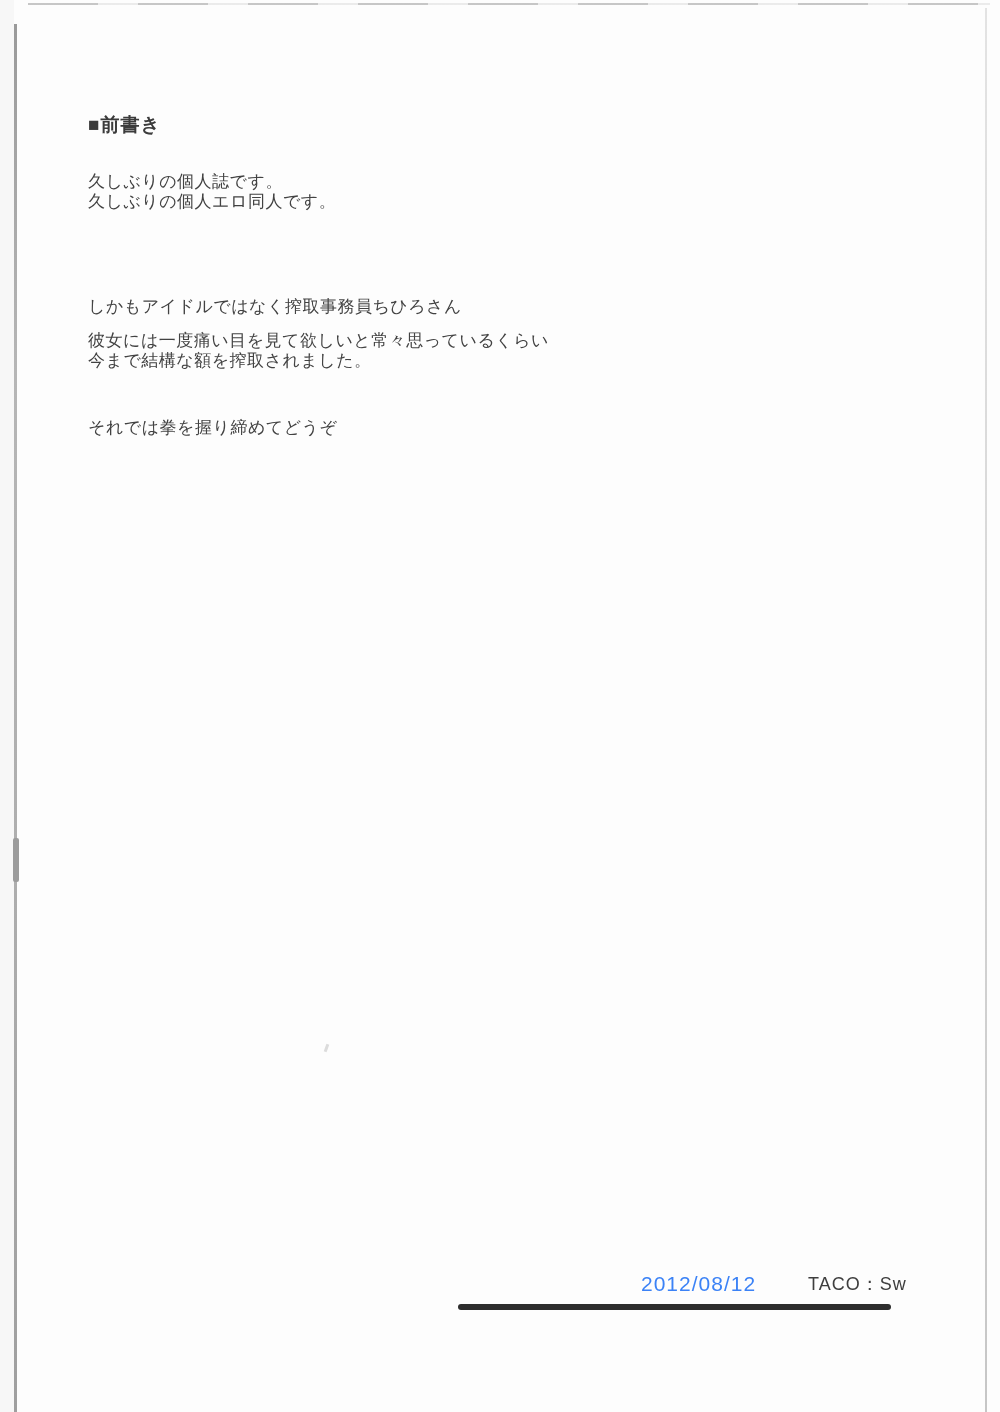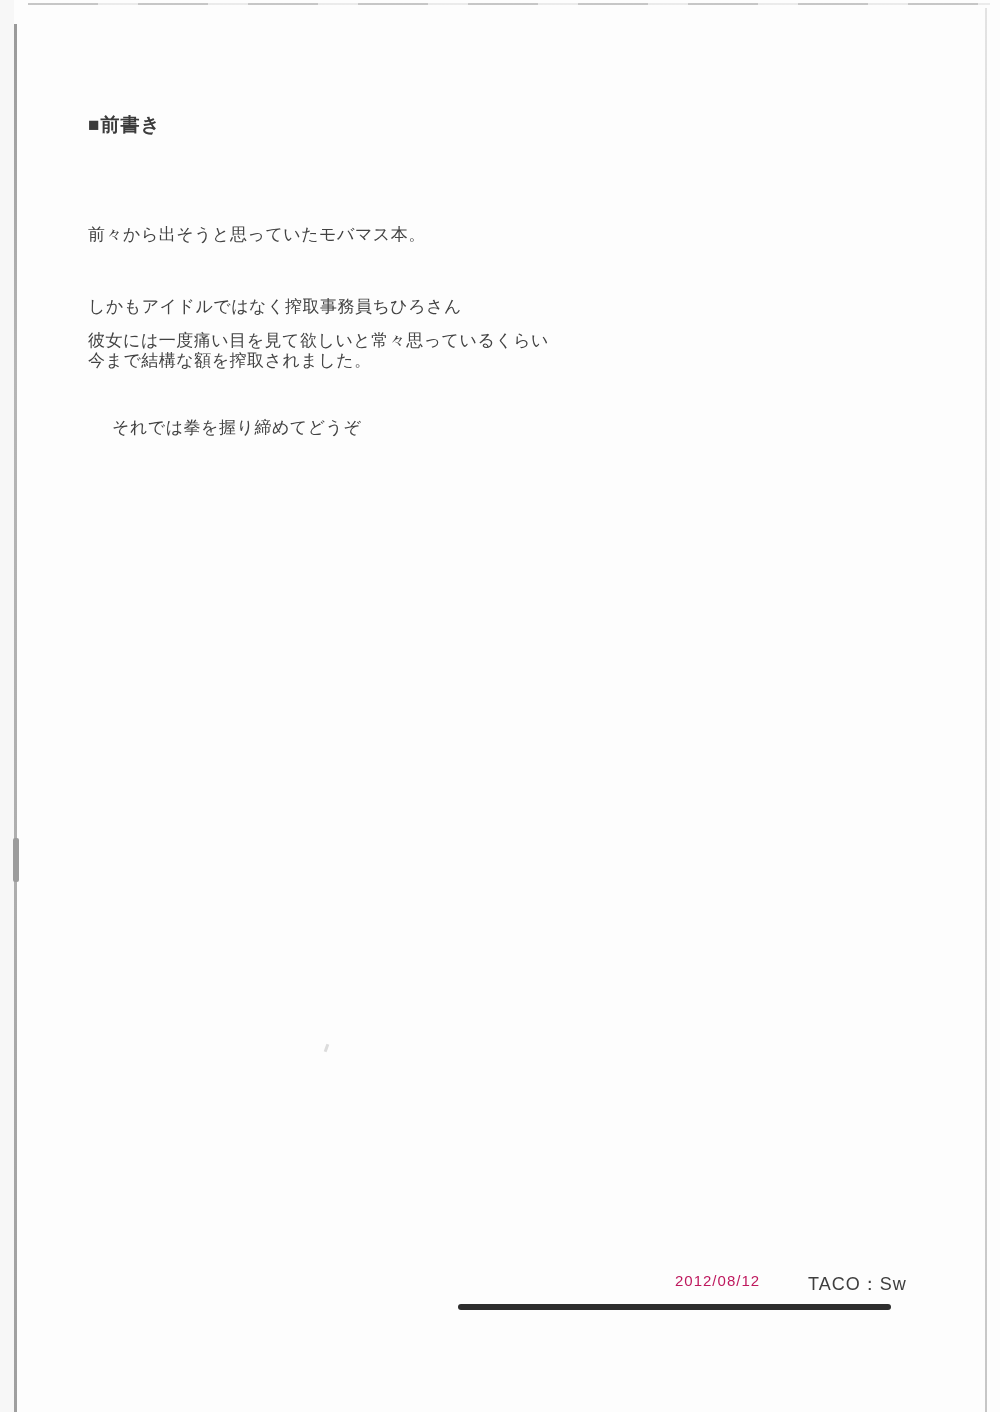--- a/index.html
+++ b/index.html
@@ -120,6 +120,10 @@
 
   <div class="heading">■前書き</div>
 
+  <div class="para para-0">
+    <div>久しぶりの個人誌です。</div>
+    <div>久しぶりの個人エロ同人です。</div>
+  </div>
 
   <div class="para para-1">
     <div>前々から出そうと思っていたモバマス本。</div>

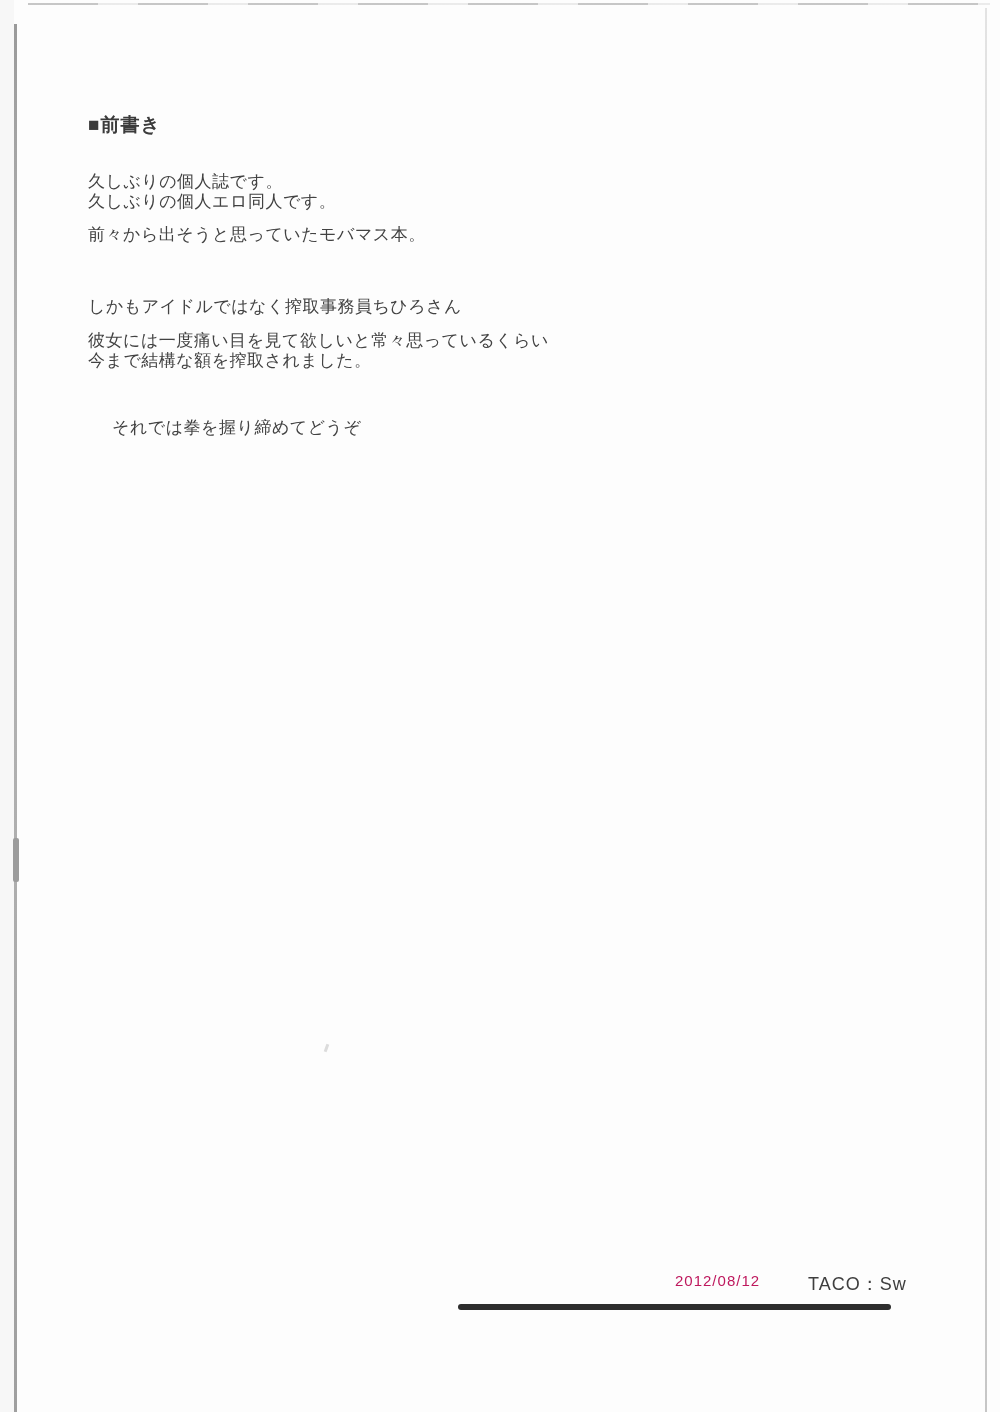--- a/index.html
+++ b/index.html
@@ -126,7 +126,6 @@
   </div>
 
   <div class="para para-1">
-    <div>前々から出そうと思っていたモバマス本。</div>
   </div>
 
   <div class="para para-3">

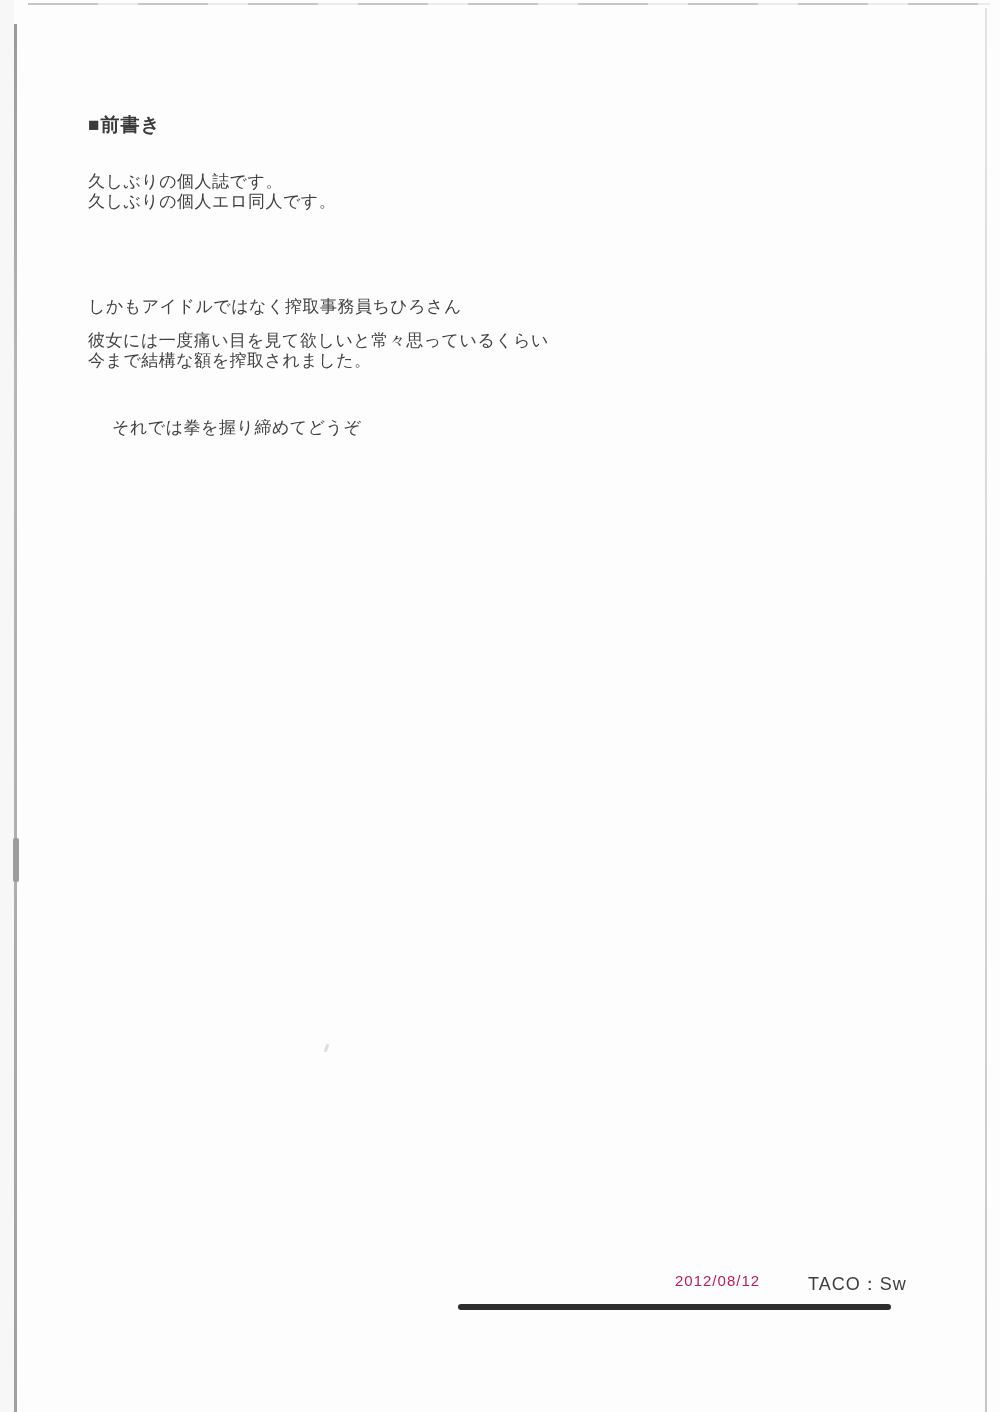--- a/index.html
+++ b/index.html
@@ -73,7 +73,7 @@
   .para-2 { top: 297px; }
   .para-3 { top: 331px; }
   .para-4 { top: 384px; }
-  .para-5 { top: 418px; margin-left: 24px; }
+  .para-5 { top: 418px; }
   
   .speck {
     position: absolute;

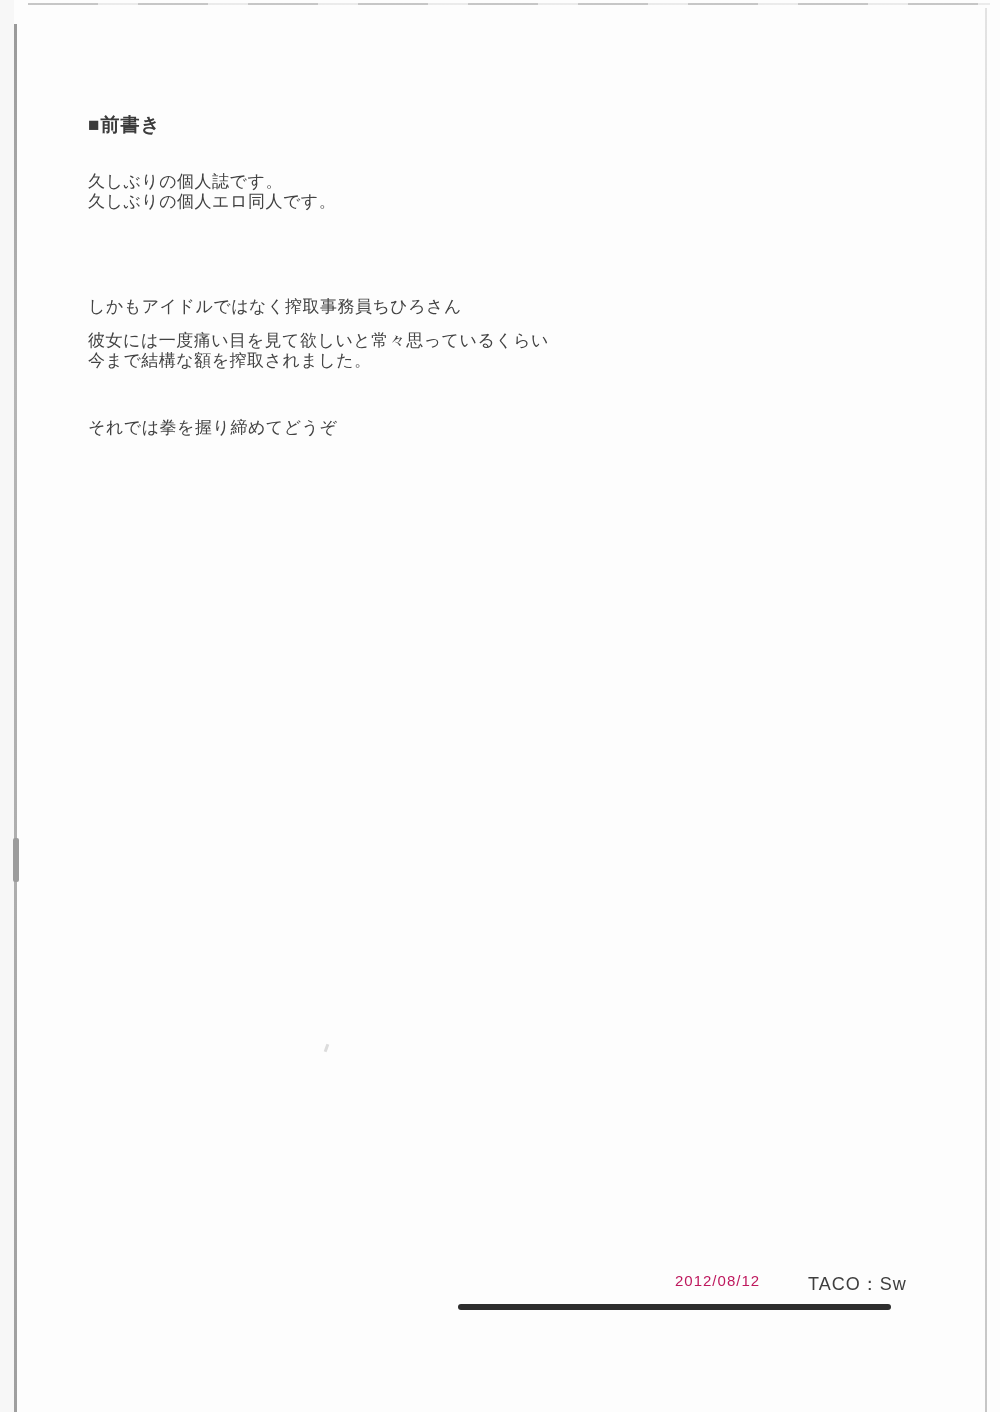--- a/index.html
+++ b/index.html
@@ -85,9 +85,9 @@
   
   .footer-date {
     position: absolute;
-    left: 675px; top: 1272px;
-    font-size: 15px;
-    color: #be185d;
+    left: 641px; top: 1272px;
+    font-size: 21px;
+    color: #3b82f6;
     letter-spacing: 1px;
     white-space: nowrap;
   }

